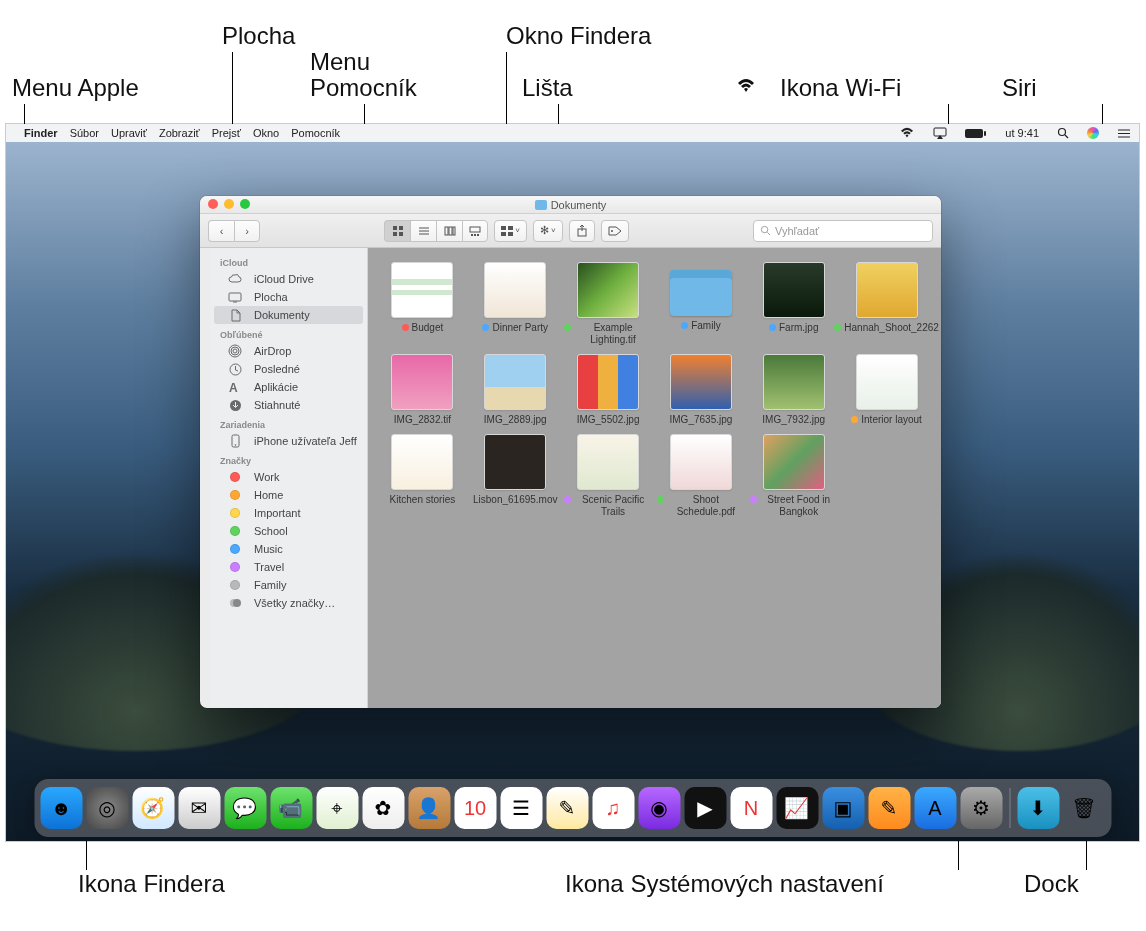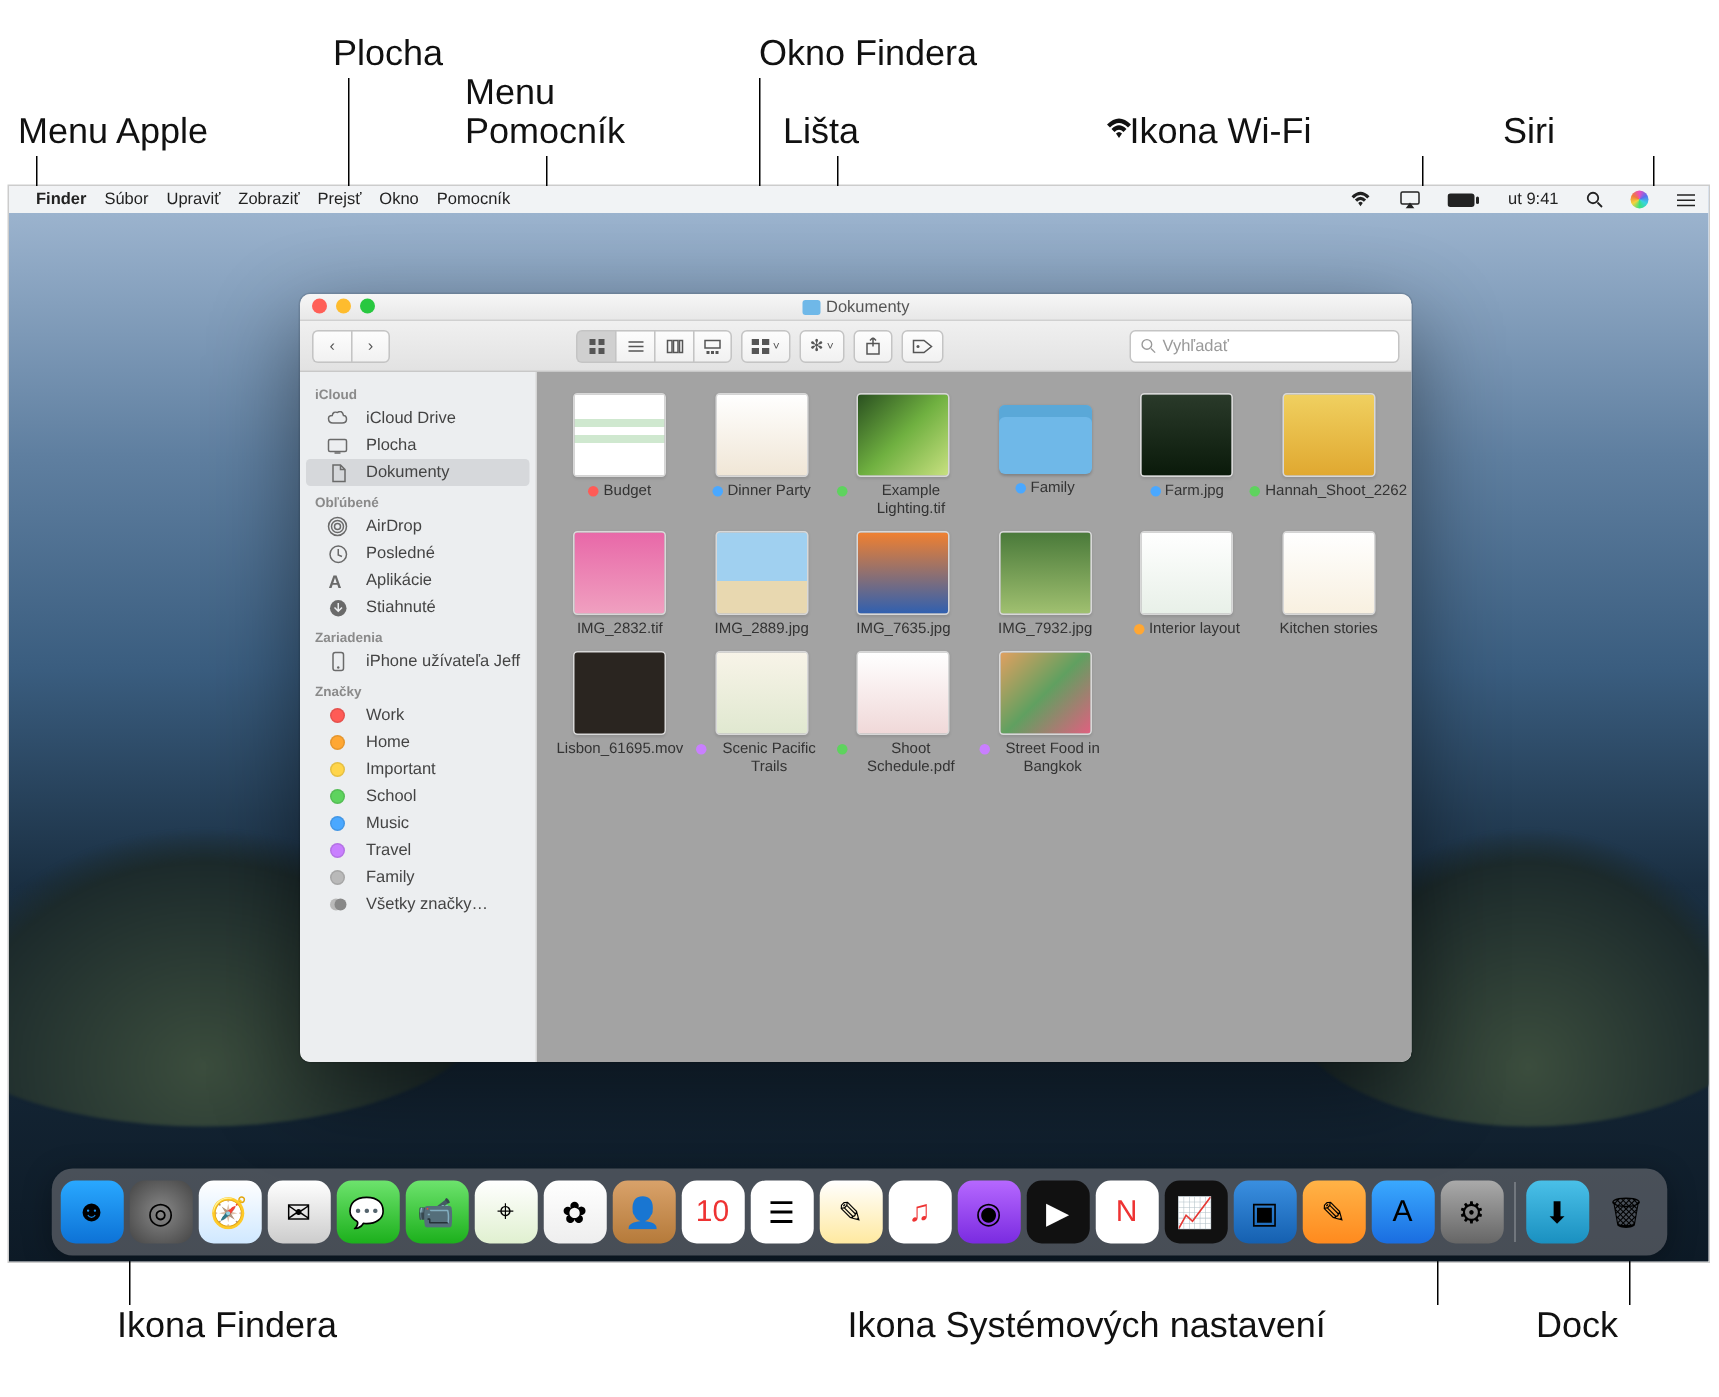--- a/index.html
+++ b/index.html
@@ -170,7 +170,7 @@
 <div class="callout" style="left:522px;top:74px;">Lišta</div>
 <div class="callout-line v" style="left:558px;top:104px;height:22px;"></div>
 
-<div class="callout" style="left:753px;top:74px;text-align:right;">Ikona Wi-Fi</div>
+<div class="callout" style="left:780px;top:74px;text-align:right;">Ikona Wi-Fi</div>
 <span style="position:absolute;left:736px;top:78px;">
 <svg width="20" height="16" viewBox="0 0 20 16">
       <path d="M10 14 L8 11 Q10 9 12 11 Z M5 8 Q10 3 15 8 L13 10 Q10 7 7 10 Z M2 5 Q10 -3 18 5 L16 7 Q10 1 4 7 Z" fill="#111"></path>

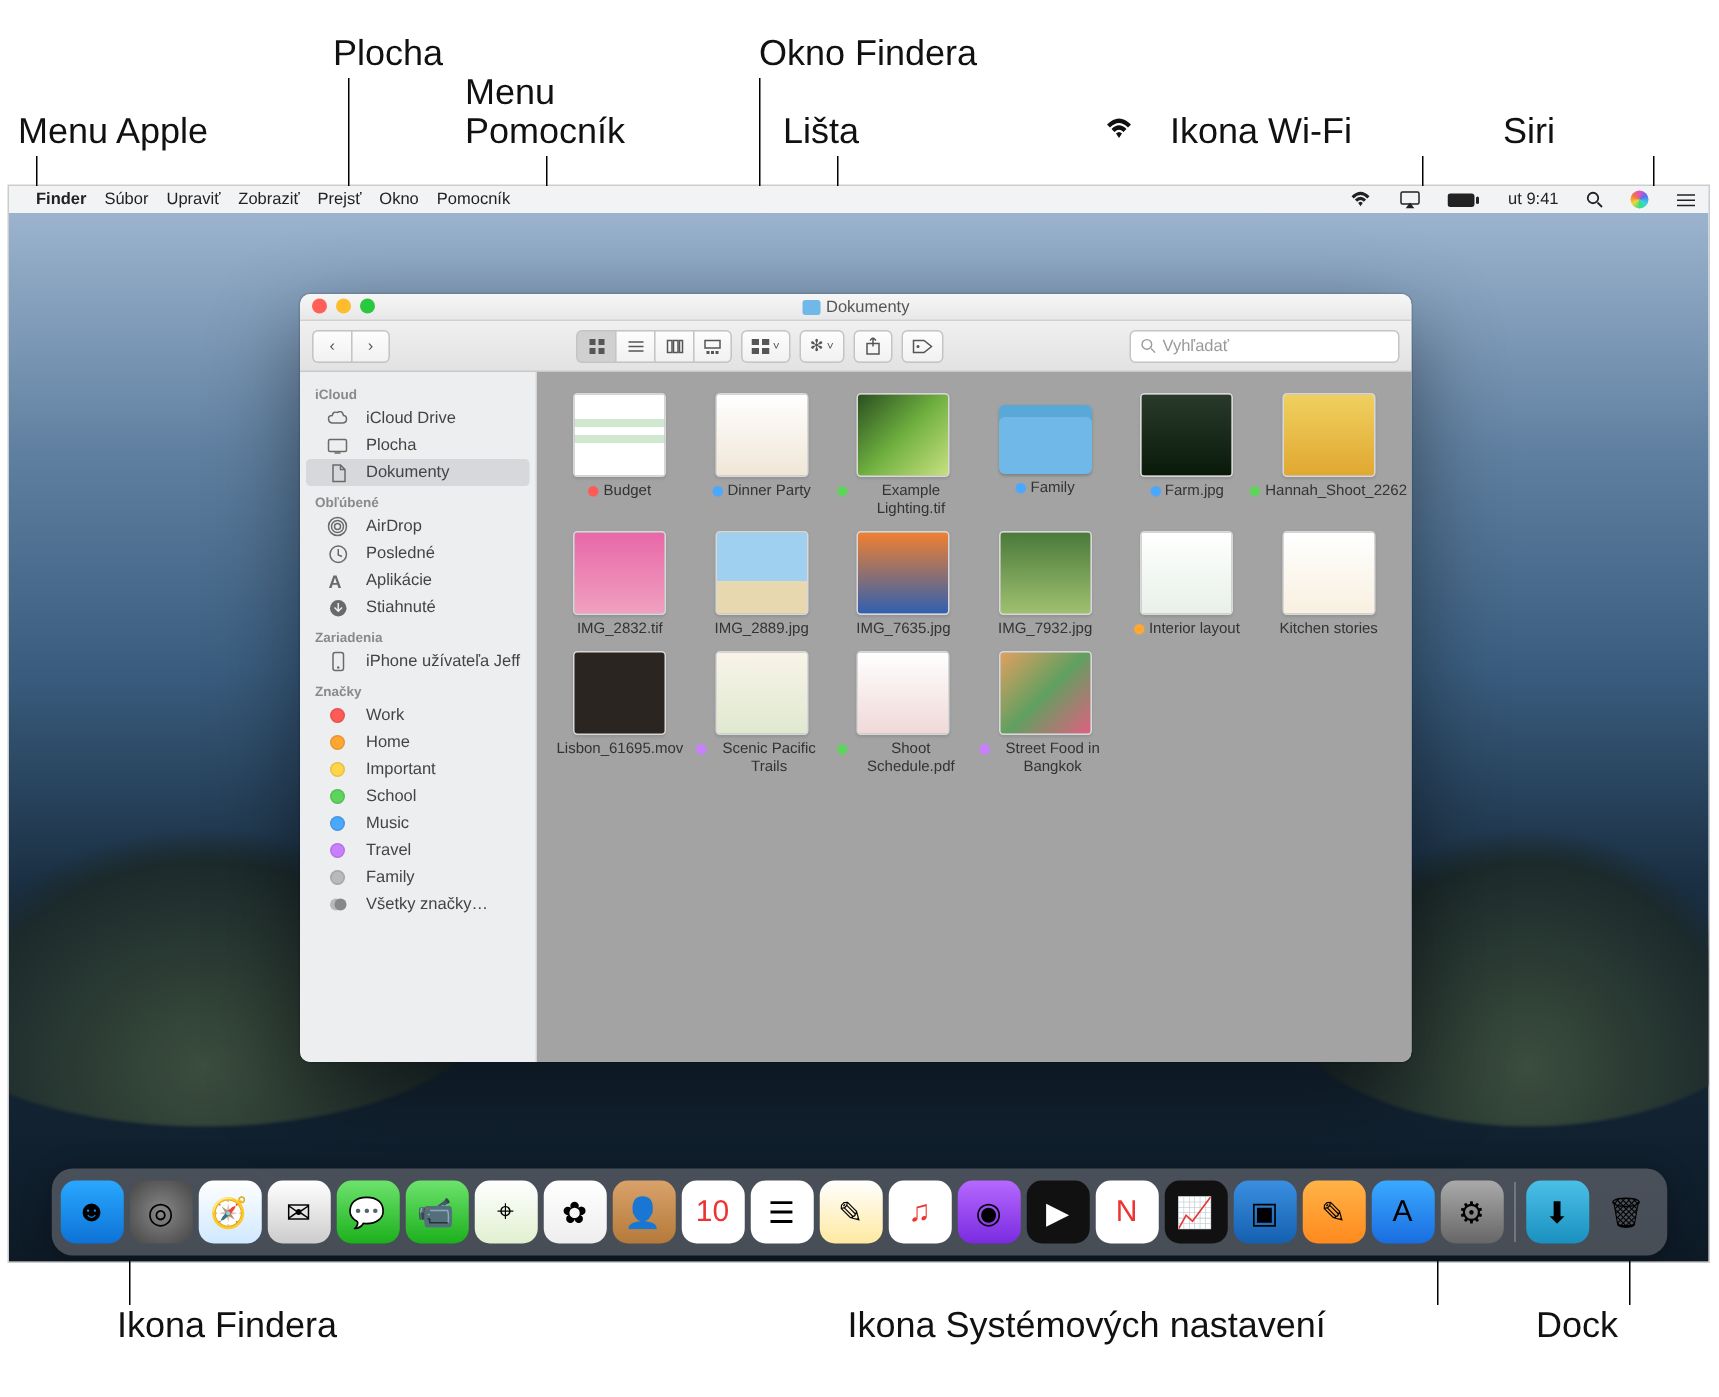--- a/index.html
+++ b/index.html
@@ -110,7 +110,7 @@
   font-size: 11px; color: #999;
 }
 .search span{margin-left:4px;}
-.finder-body { flex: 1; display: flex; overflow: hidden; }
+.finder-body { flex: 1; display: flex; overflow: hidden; padding-left: 10px; }
 .sidebar {
   width: 158px; background: #eceef0;
   border-right: 1px solid #d5d5d5;

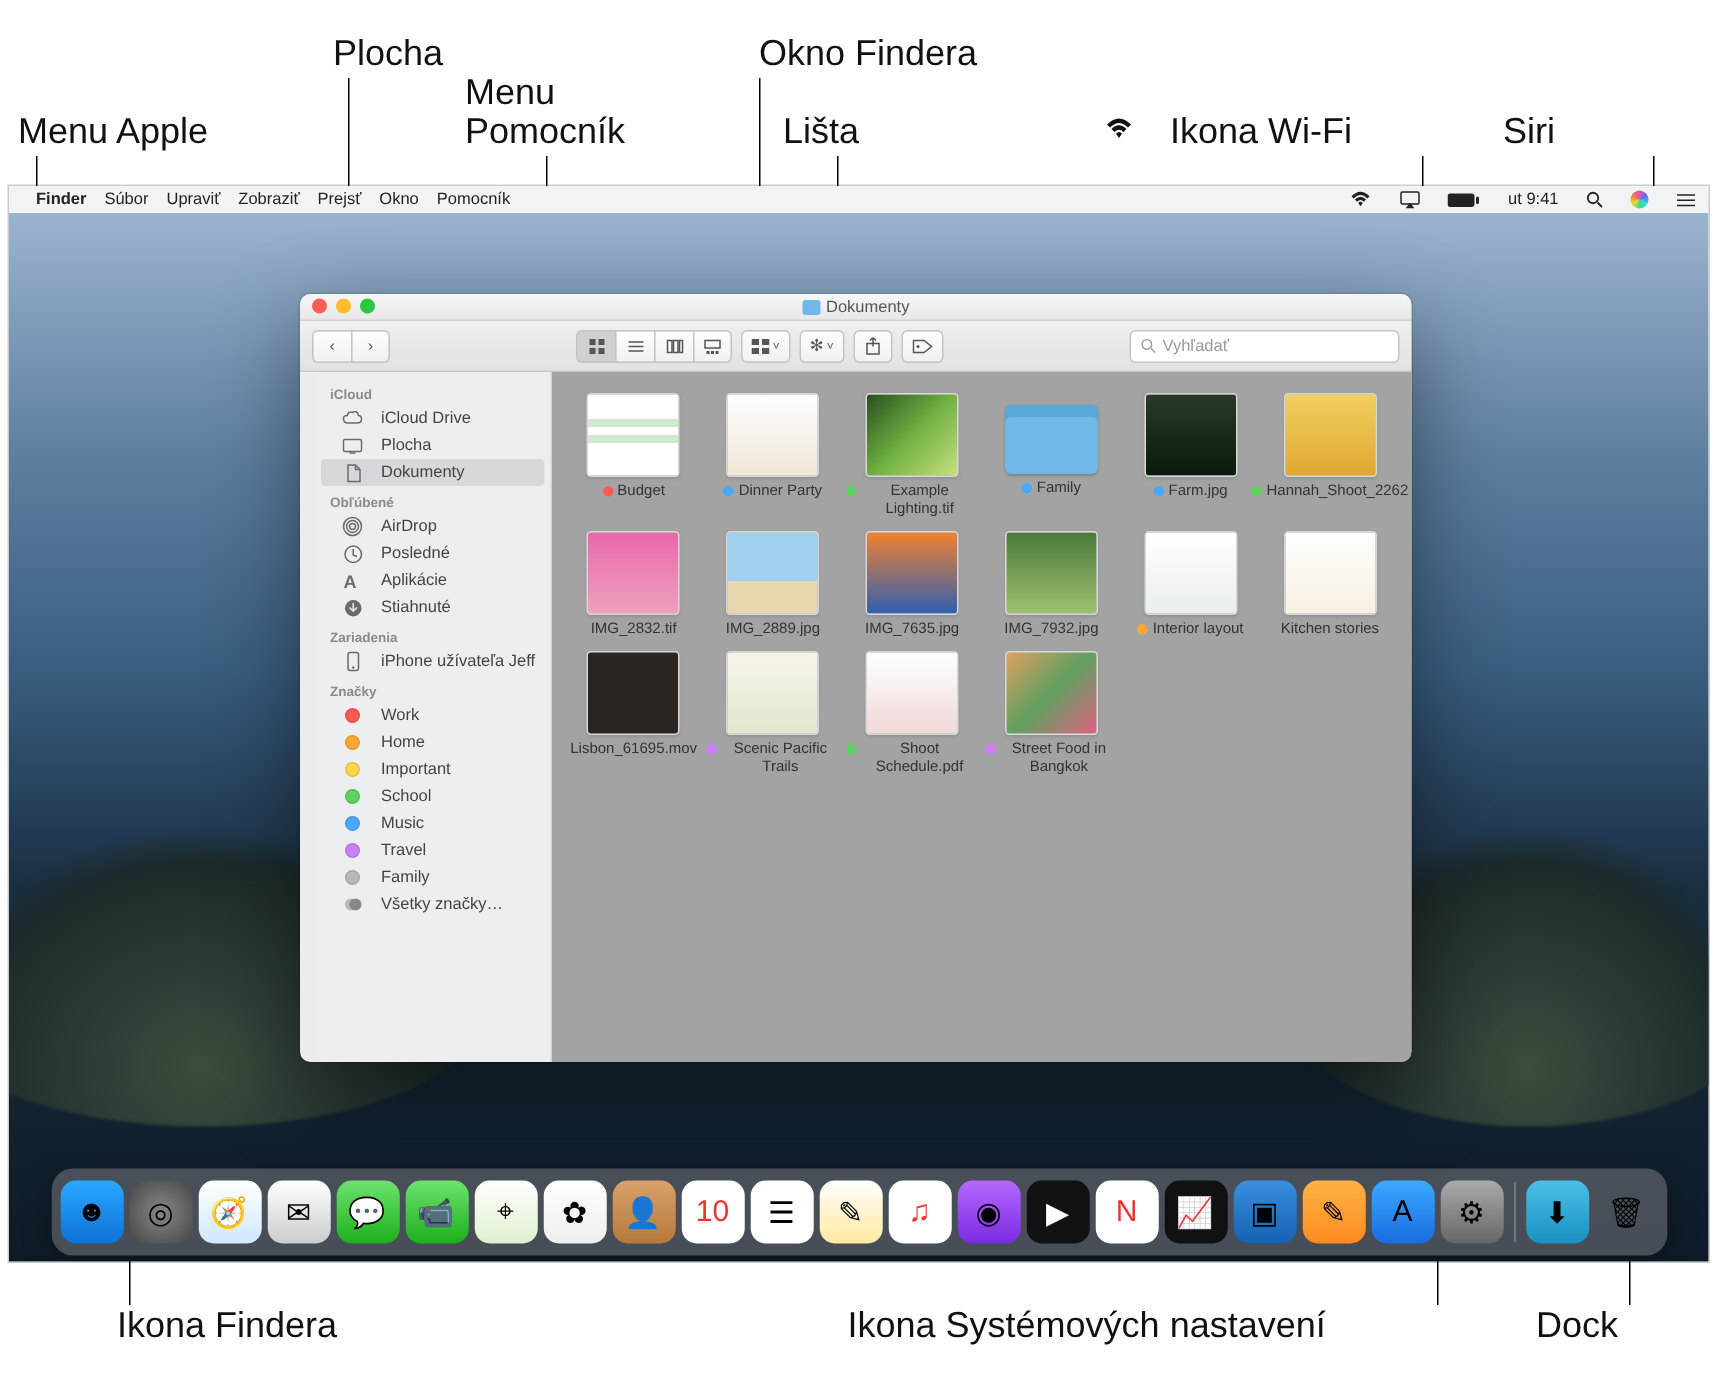--- a/index.html
+++ b/index.html
@@ -503,6 +503,12 @@
             </div>
           </div>
           <div class="file">
+            <div class="thumb" style="background: linear-gradient(90deg, rgb(232, 64, 64) 33%, rgb(240, 176, 64) 33%, rgb(240, 176, 64) 66%, rgb(64, 128, 224) 66%);"></div>
+            <div class="file-label">
+              <span>IMG_5502.jpg</span>
+            </div>
+          </div>
+          <div class="file">
             <div class="thumb" style="background: linear-gradient(rgb(240, 128, 48), rgb(48, 96, 176));"></div>
             <div class="file-label">
               <span>IMG_7635.jpg</span>

